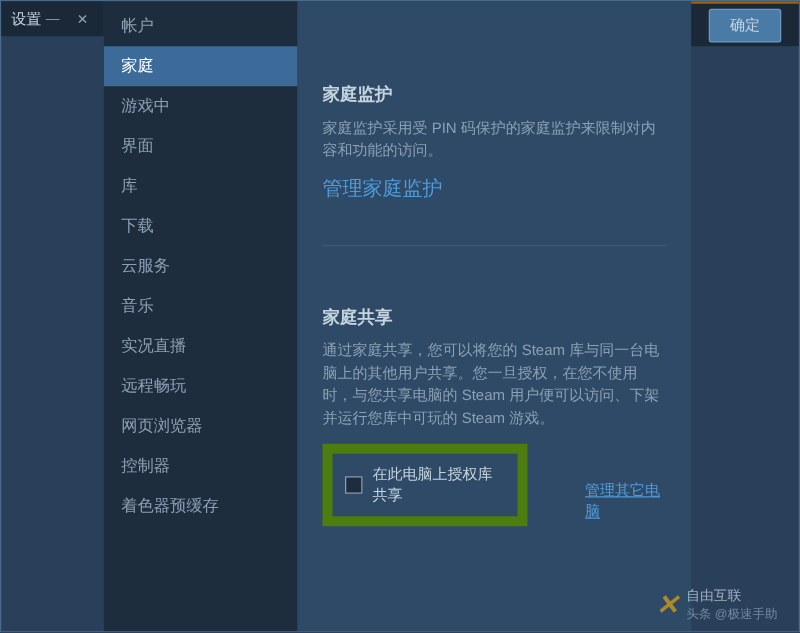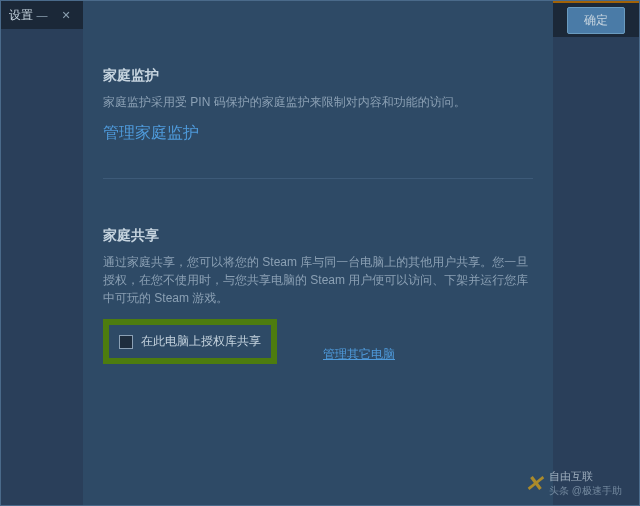--- a/index.html
+++ b/index.html
@@ -181,6 +181,21 @@
     </div>
   </div>
   <div class="content">
+    <div class="sidebar">
+      <div class="sidebar-item">帐户</div>
+      <div class="sidebar-item active">家庭</div>
+      <div class="sidebar-item">游戏中</div>
+      <div class="sidebar-item">界面</div>
+      <div class="sidebar-item">库</div>
+      <div class="sidebar-item">下载</div>
+      <div class="sidebar-item">云服务</div>
+      <div class="sidebar-item">音乐</div>
+      <div class="sidebar-item">实况直播</div>
+      <div class="sidebar-item">远程畅玩</div>
+      <div class="sidebar-item">网页浏览器</div>
+      <div class="sidebar-item">控制器</div>
+      <div class="sidebar-item">着色器预缓存</div>
+    </div>
     <div class="main-content">
       <div class="section-title">家庭监护</div>
       <div class="section-desc">家庭监护采用受 PIN 码保护的家庭监护来限制对内容和功能的访问。</div>

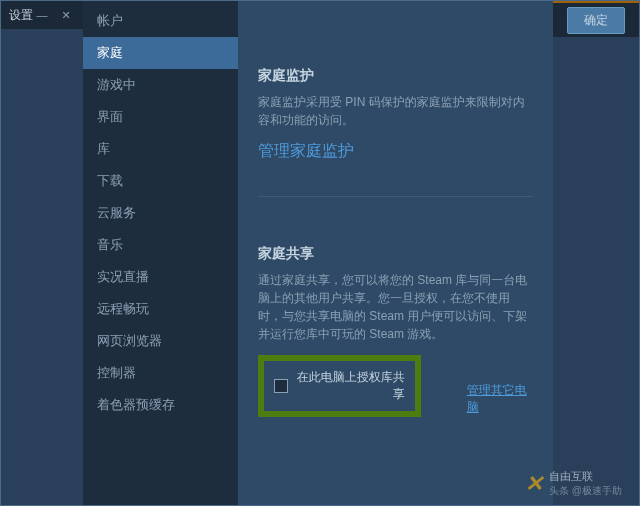--- a/index.html
+++ b/index.html
@@ -101,11 +101,10 @@
       display: flex;
       align-items: center;
       padding: 8px 10px;
-      border: 6px solid #4d7c0f;
+      border: 8px solid #4d7c0f;
       display: inline-flex;
       gap: 8px;
       margin-bottom: 26px;
-      text-align: right;
     }
     .checkbox {
       width: 14px;

